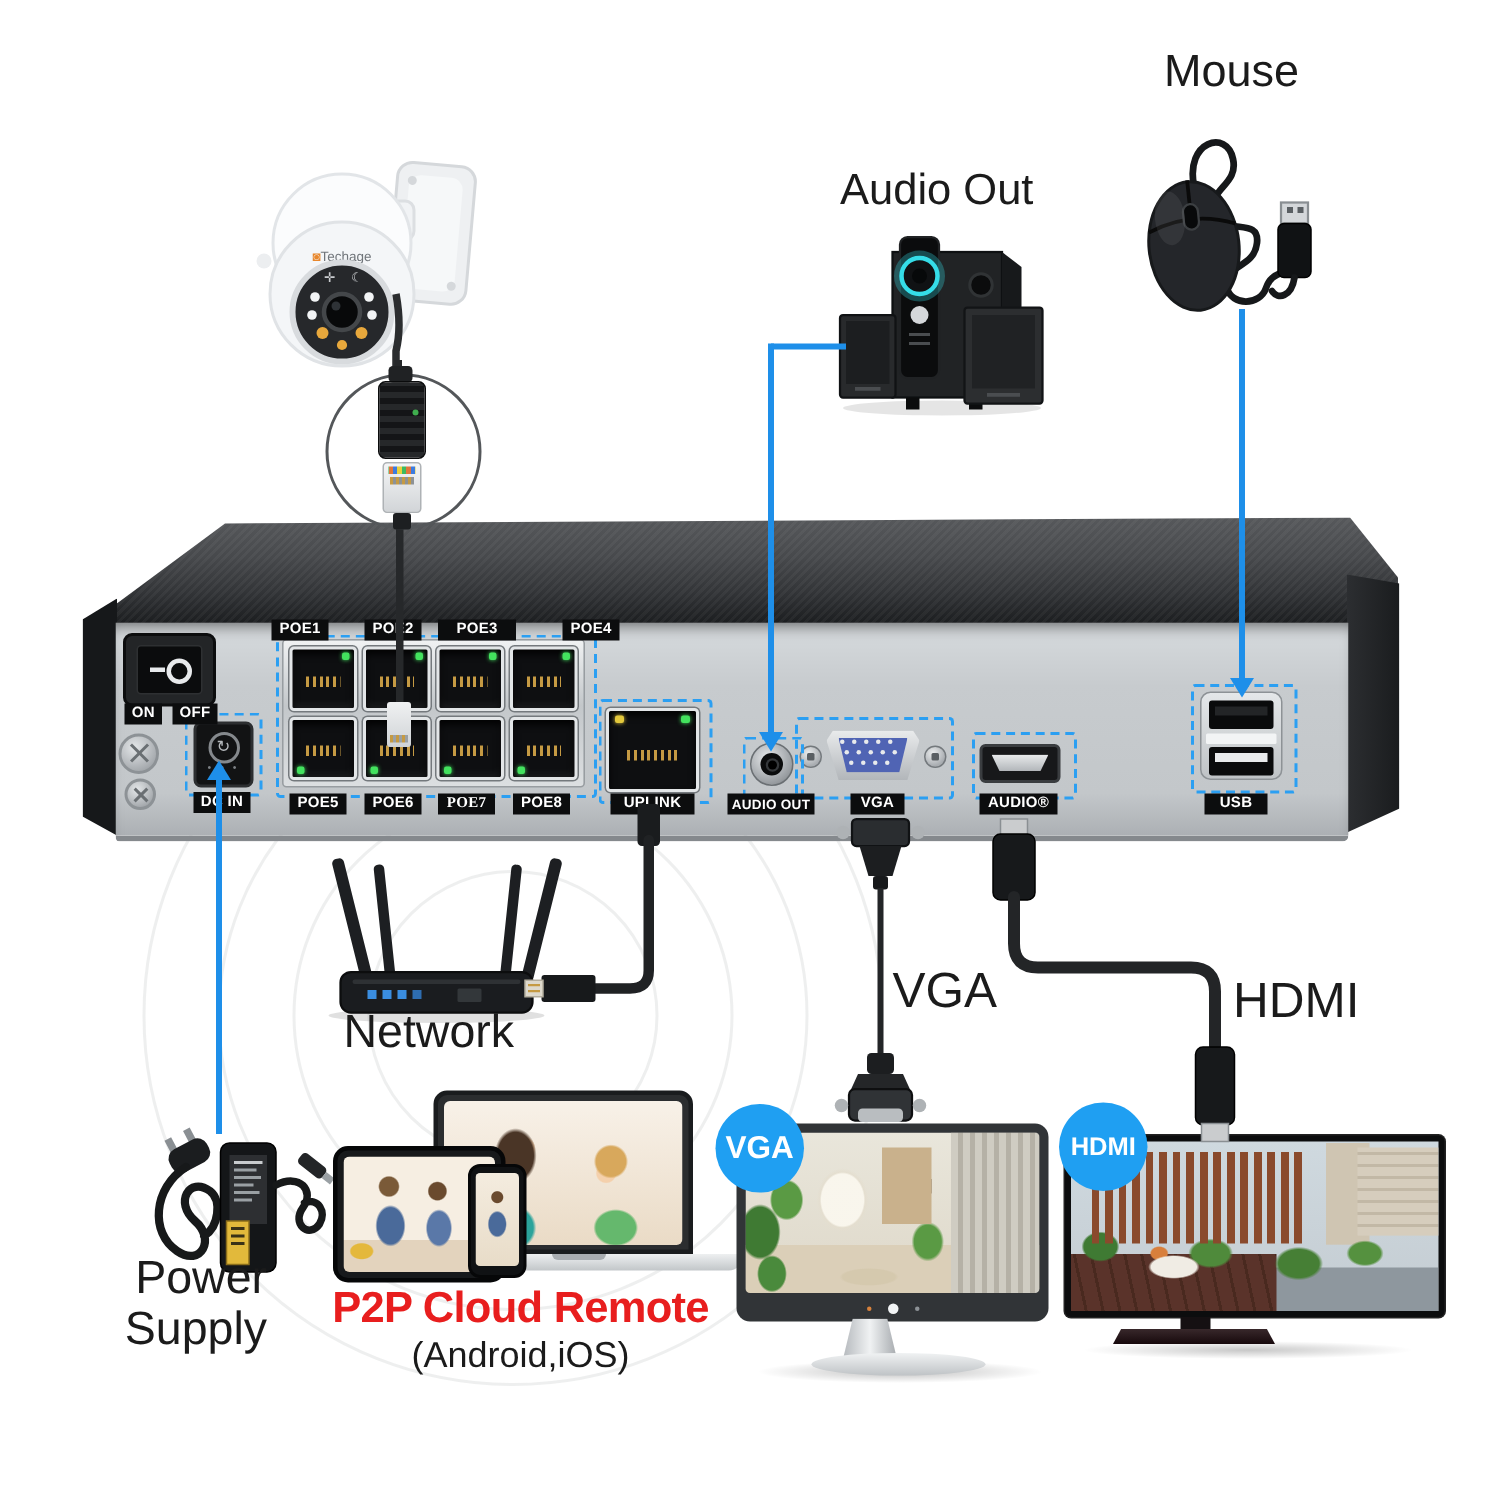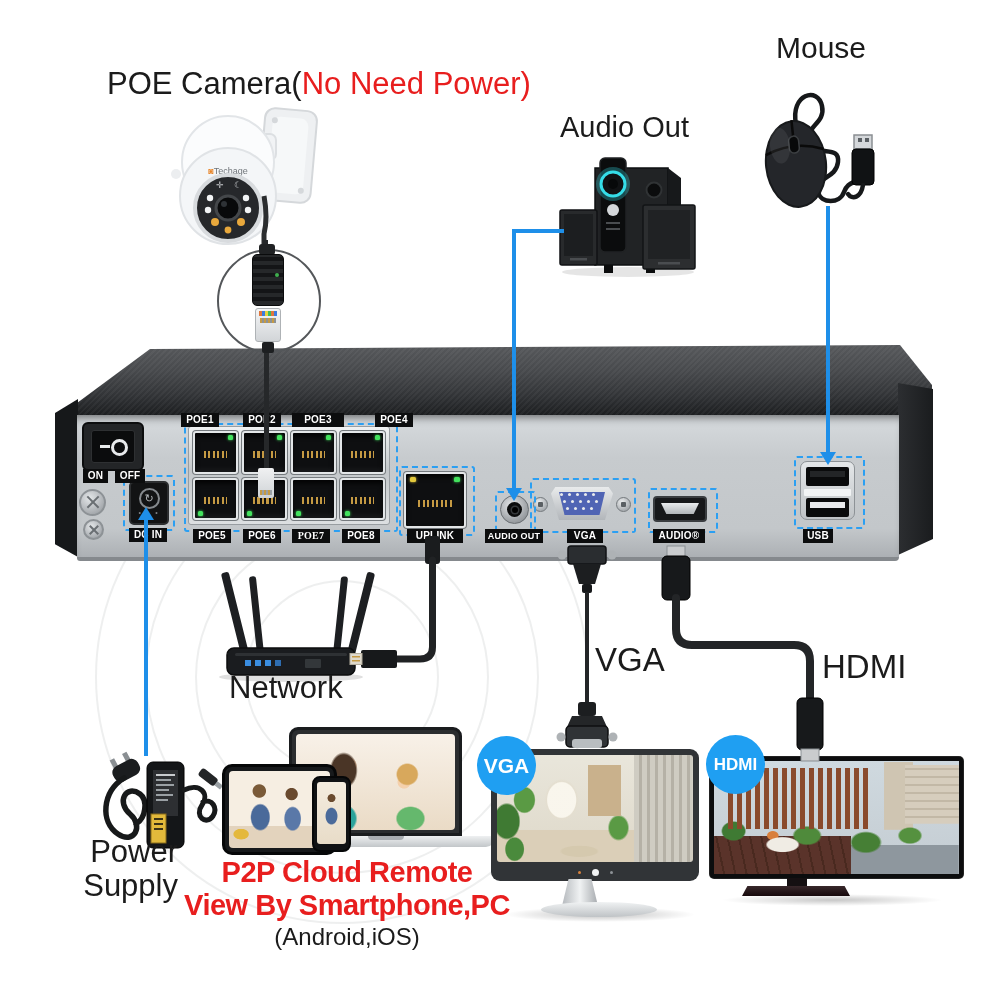--- a/index.html
+++ b/index.html
@@ -257,9 +257,6 @@
   <div class="arc" style="left:145px;top:480px;width:390px;height:390px;"></div>
   <div class="arc" style="left:95px;top:430px;width:490px;height:490px;"></div>
 
-  <div class="biglabel" style="left:107px;top:66px;font-size:31px;">
-    <span>POE Camera(</span><span class="red">No Need Power)</span>
-  </div>
   <div class="biglabel" style="left:560px;top:111px;font-size:29px;">Audio Out</div>
   <div class="biglabel" style="left:776px;top:31px;">Mouse</div>
   <div class="biglabel" style="left:229px;top:670px;font-size:31px;">Network</div>

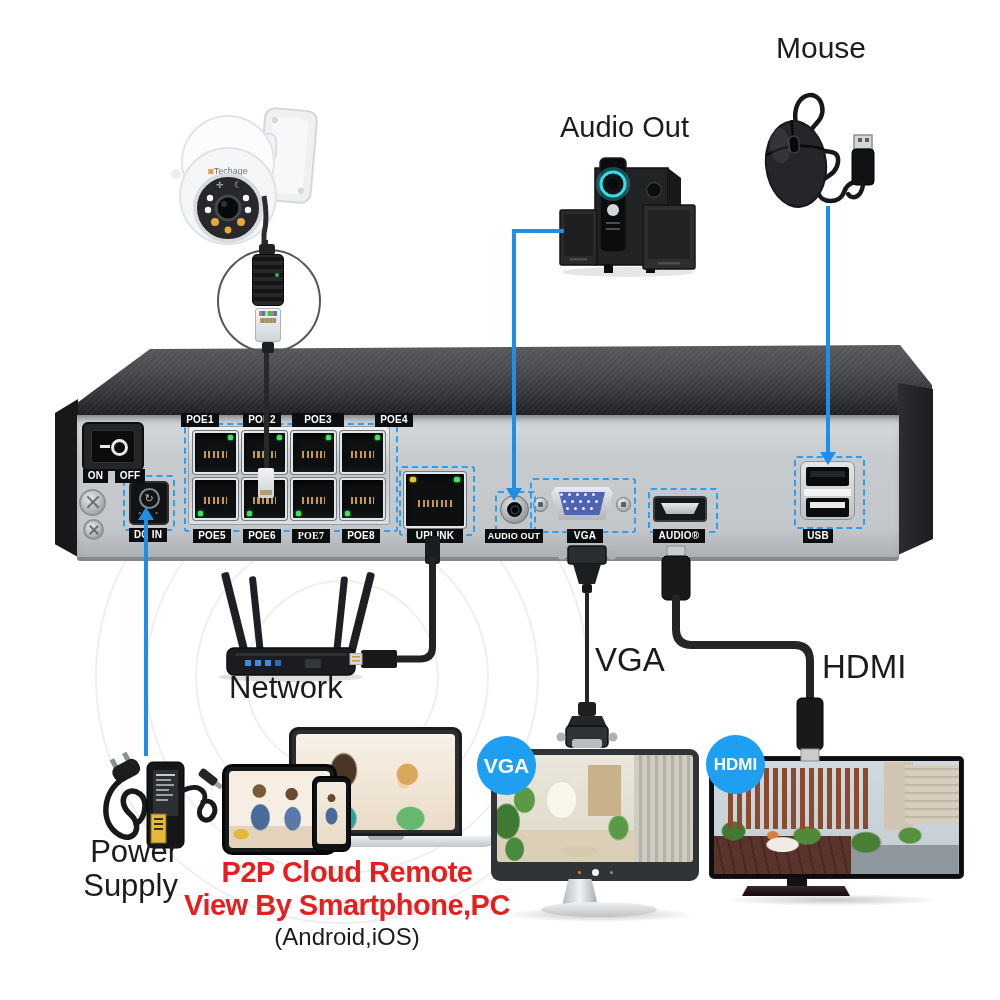--- a/index.html
+++ b/index.html
@@ -437,7 +437,7 @@
       <div class="mid"></div>
       <div class="p2"></div>
     </div>
-  <div class="plabel" style="left:803px;top:529px;width:30px;">USB</div>
+  <div class="plabel" style="left:803px;top:529px;width:42px;">USB</div>
 
   <svg style="left:205px;top:560px;z-index:5;" width="260" height="125" viewBox="0 0 260 125">
     <ellipse cx="86" cy="117" rx="72" ry="5" fill="rgba(0,0,0,0.12)"></ellipse>

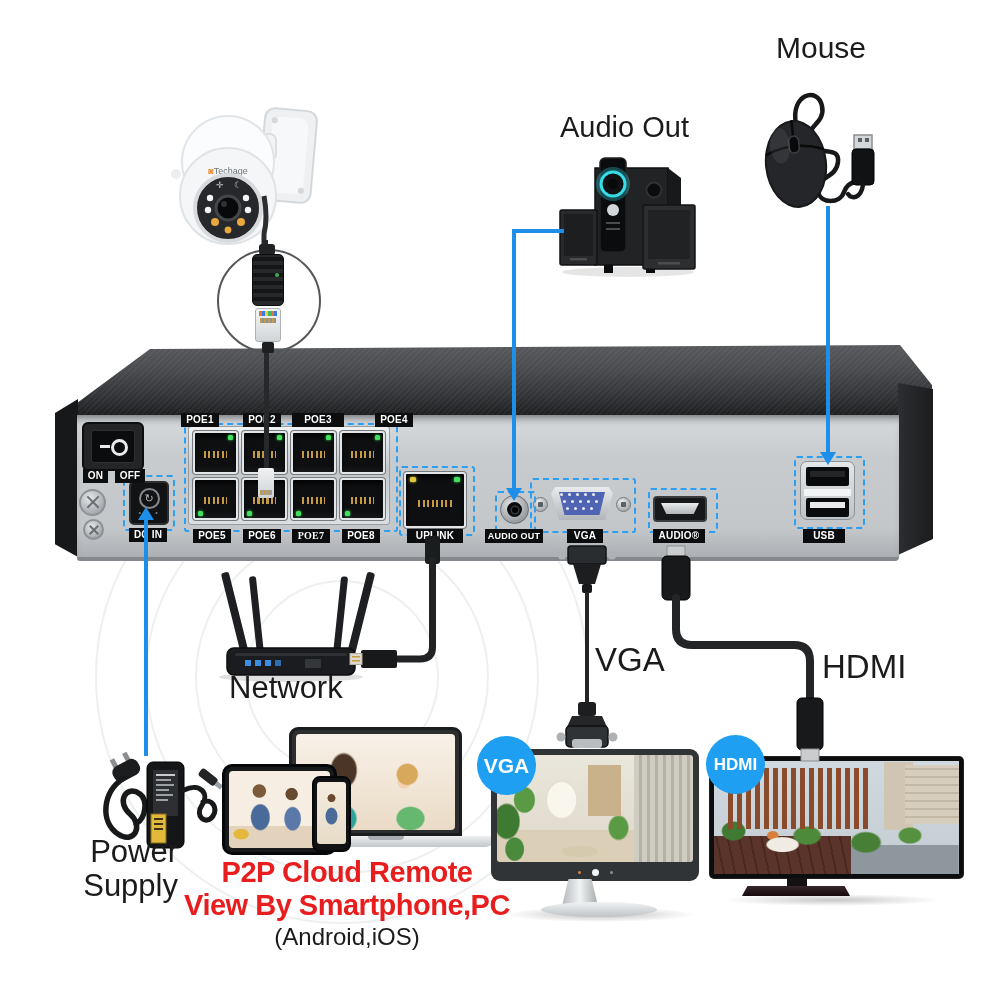--- a/index.html
+++ b/index.html
@@ -268,7 +268,6 @@
   </div>
   <div class="p2p">
     <div class="l1">P2P Cloud Remote</div>
-    <div class="l2">View By Smartphone,PC</div>
     <div class="l3">(Android,iOS)</div>
   </div>
 

